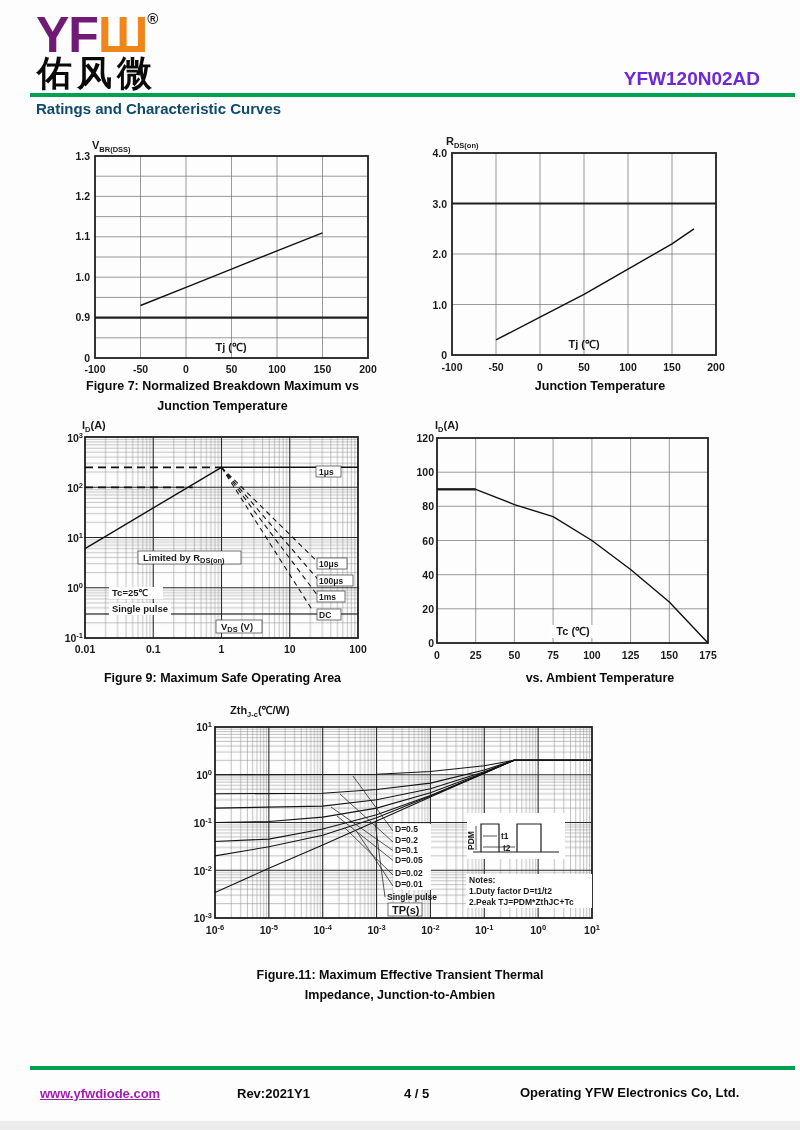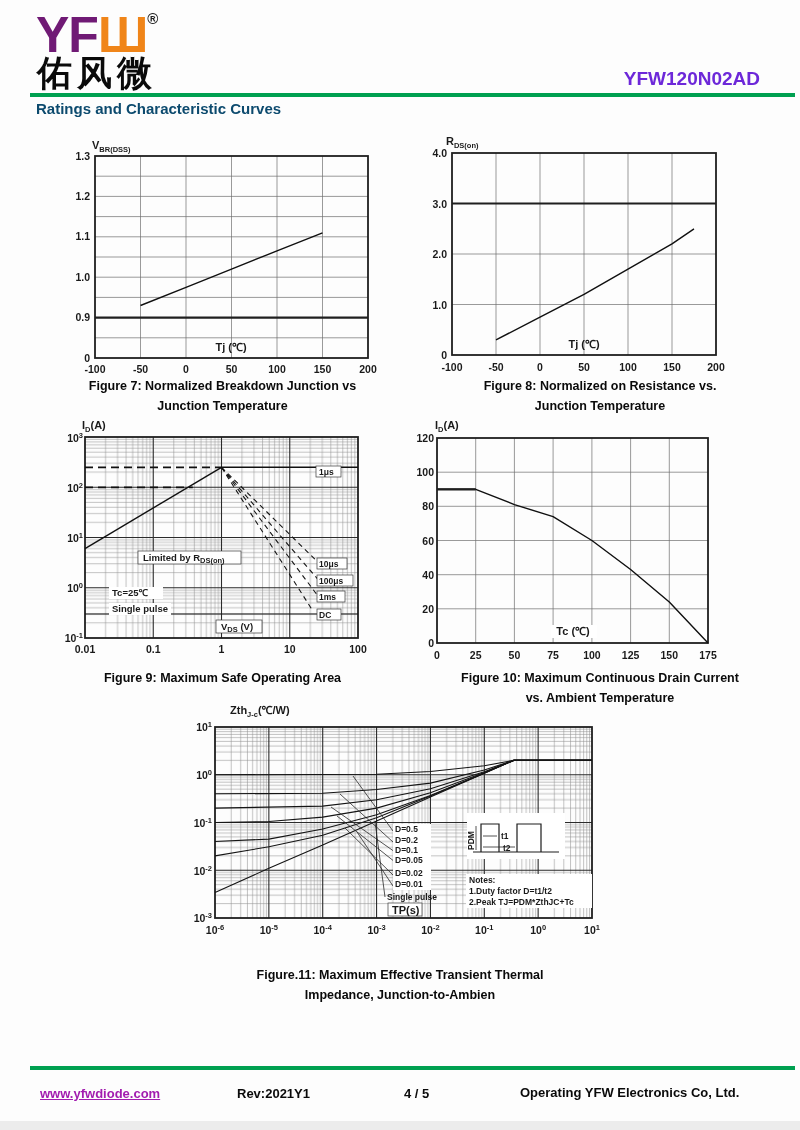--- a/index.html
+++ b/index.html
@@ -80,7 +80,7 @@
     <text class="axis-label" x="176" y="213" text-anchor="middle">Tj (℃)</text>
   </svg>
   <div class="abs caption" style="left:50px;top:376px;width:345px;">
-    <div>Figure 7: Normalized Breakdown Junction vs</div>
+    <div>Figure 7: Normalized Breakdown Maximum vs</div>
     <div>Junction Temperature</div>
   </div>
 

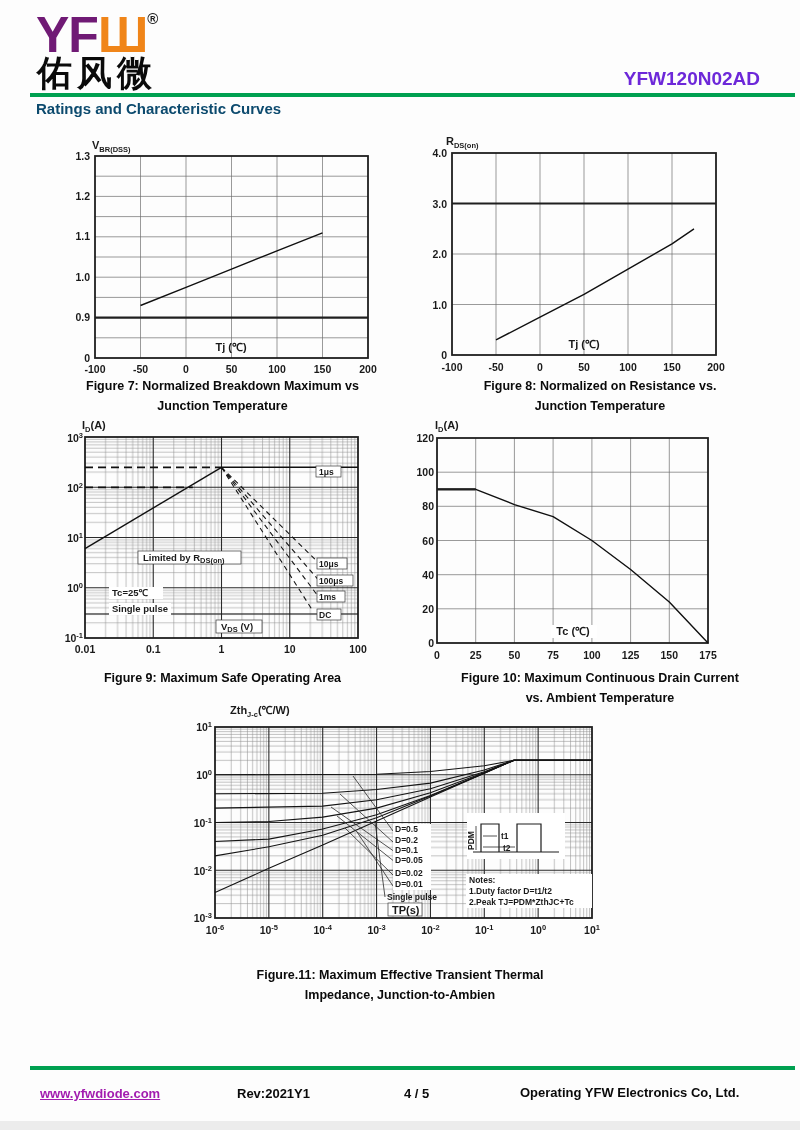--- a/index.html
+++ b/index.html
@@ -108,7 +108,6 @@
     <text class="axis-label" x="164" y="214" text-anchor="middle">Tj (℃)</text>
   </svg>
   <div class="abs caption" style="left:420px;top:376px;width:360px;">
-    <div>Figure 8: Normalized on Resistance vs.</div>
     <div>Junction Temperature</div>
   </div>
 

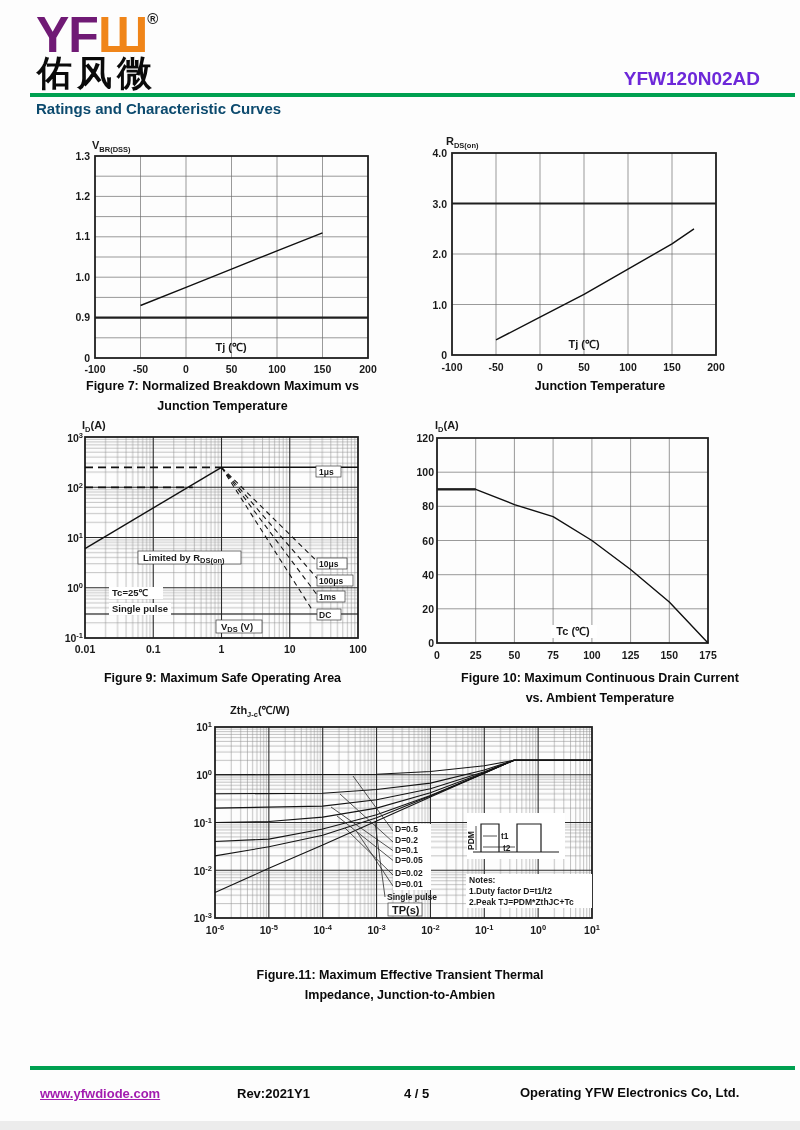--- a/index.html
+++ b/index.html
@@ -198,7 +198,6 @@
     <text class="axis-label" x="148" y="217" text-anchor="middle">Tc (℃)</text>
   </svg>
   <div class="abs caption" style="left:420px;top:668px;width:360px;">
-    <div>Figure 10: Maximum Continuous Drain Current</div>
     <div>vs. Ambient Temperature</div>
   </div>
 

